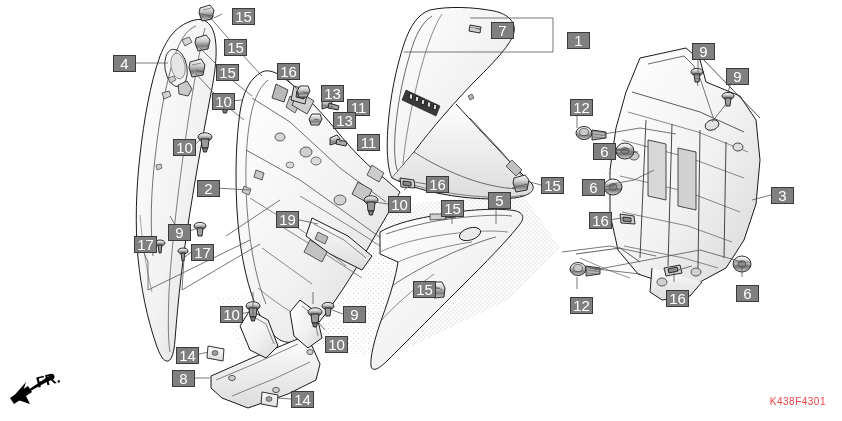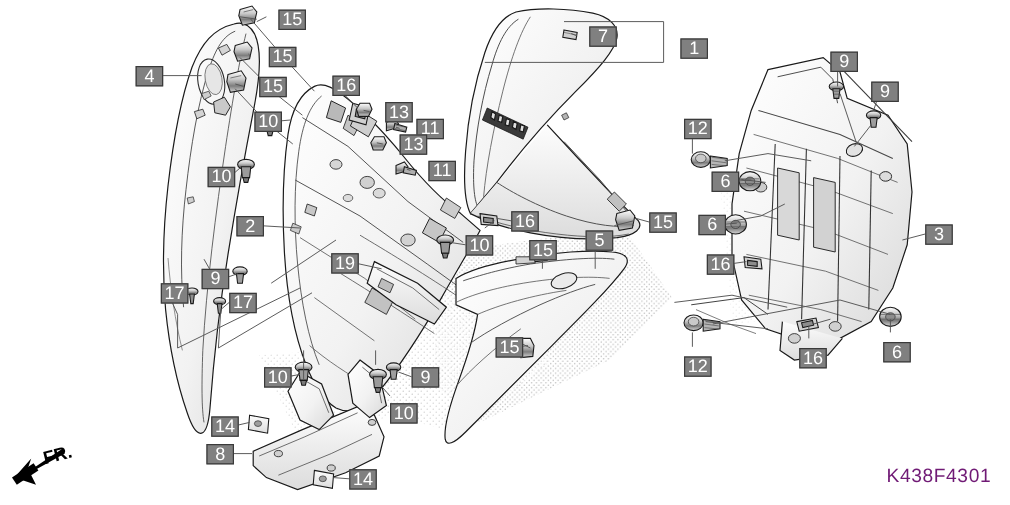--- a/index.html
+++ b/index.html
@@ -28,8 +28,8 @@
     position:absolute;
     right:16px;
     bottom:14px;
-    color:#701a75;
-    font-size:16px;
+    color:#ef4444;
+    font-size:10px;
     letter-spacing:0.5px;
     font-family:"Liberation Sans",sans-serif;
   }

